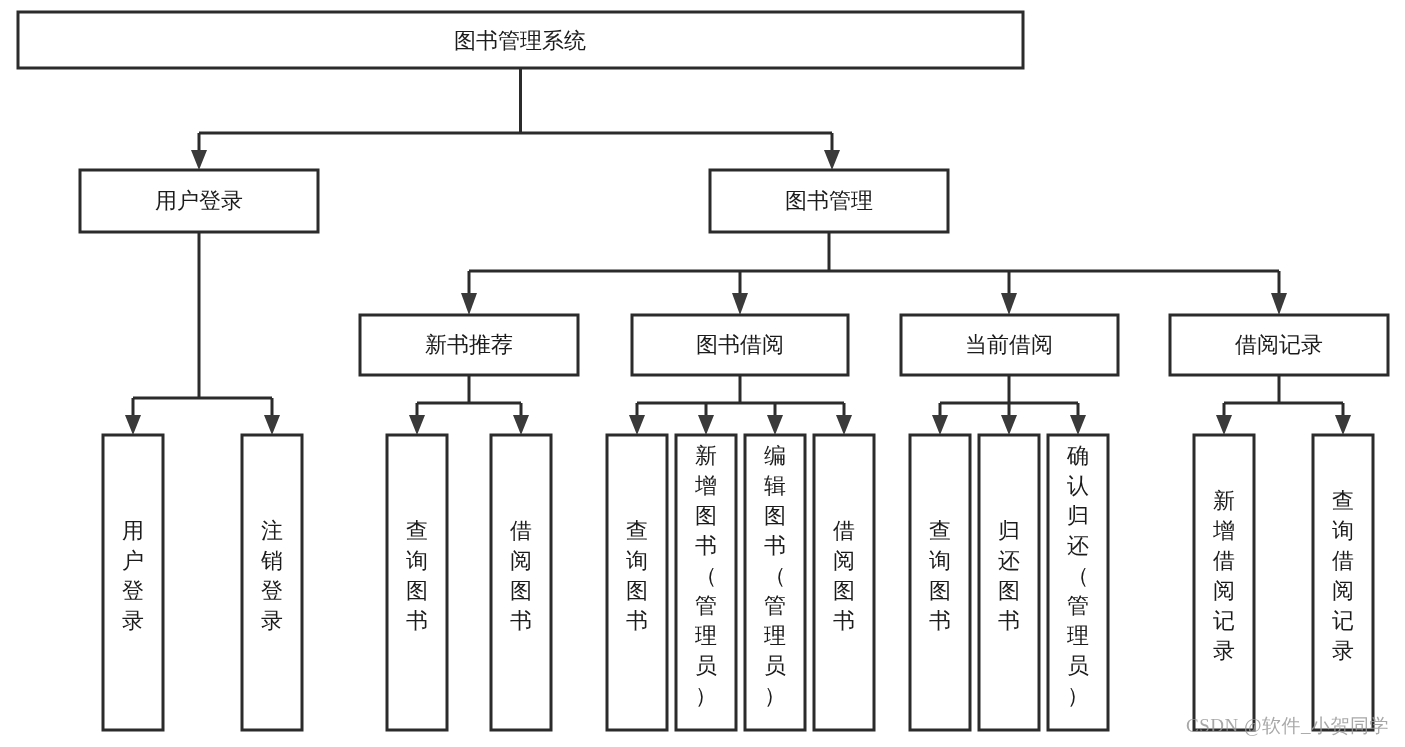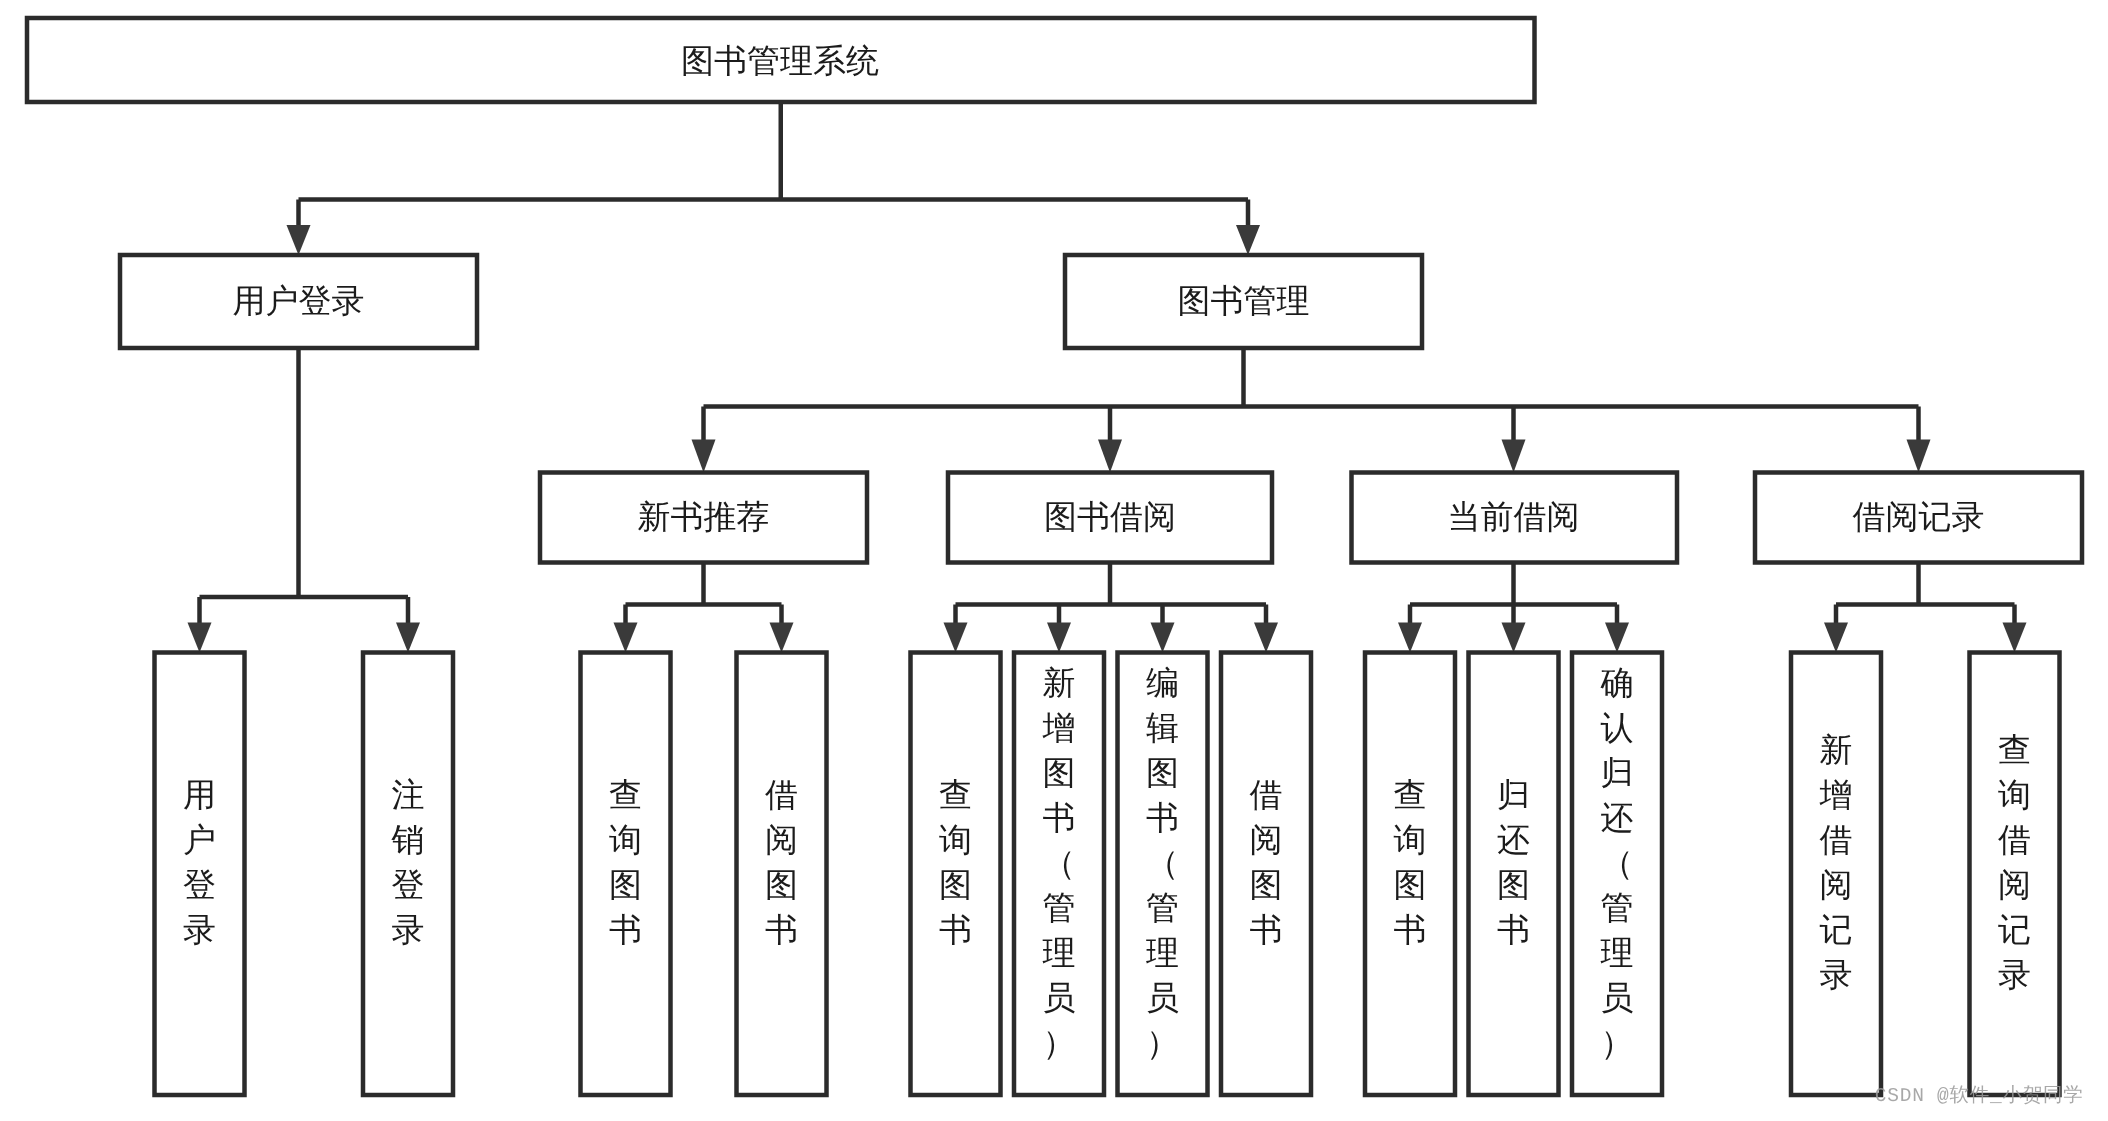--- a/index.html
+++ b/index.html
@@ -61,8 +61,8 @@
     position: absolute;
     right: 16px;
     bottom: 8px;
-    font-family: Liberation Mono, monospace;
-    font-size: 13px;
+    font-family: Liberation Serif, serif;
+    font-size: 19px;
     color: #9a9a9a;
     letter-spacing: 0.5px;
     opacity: 0.85;

